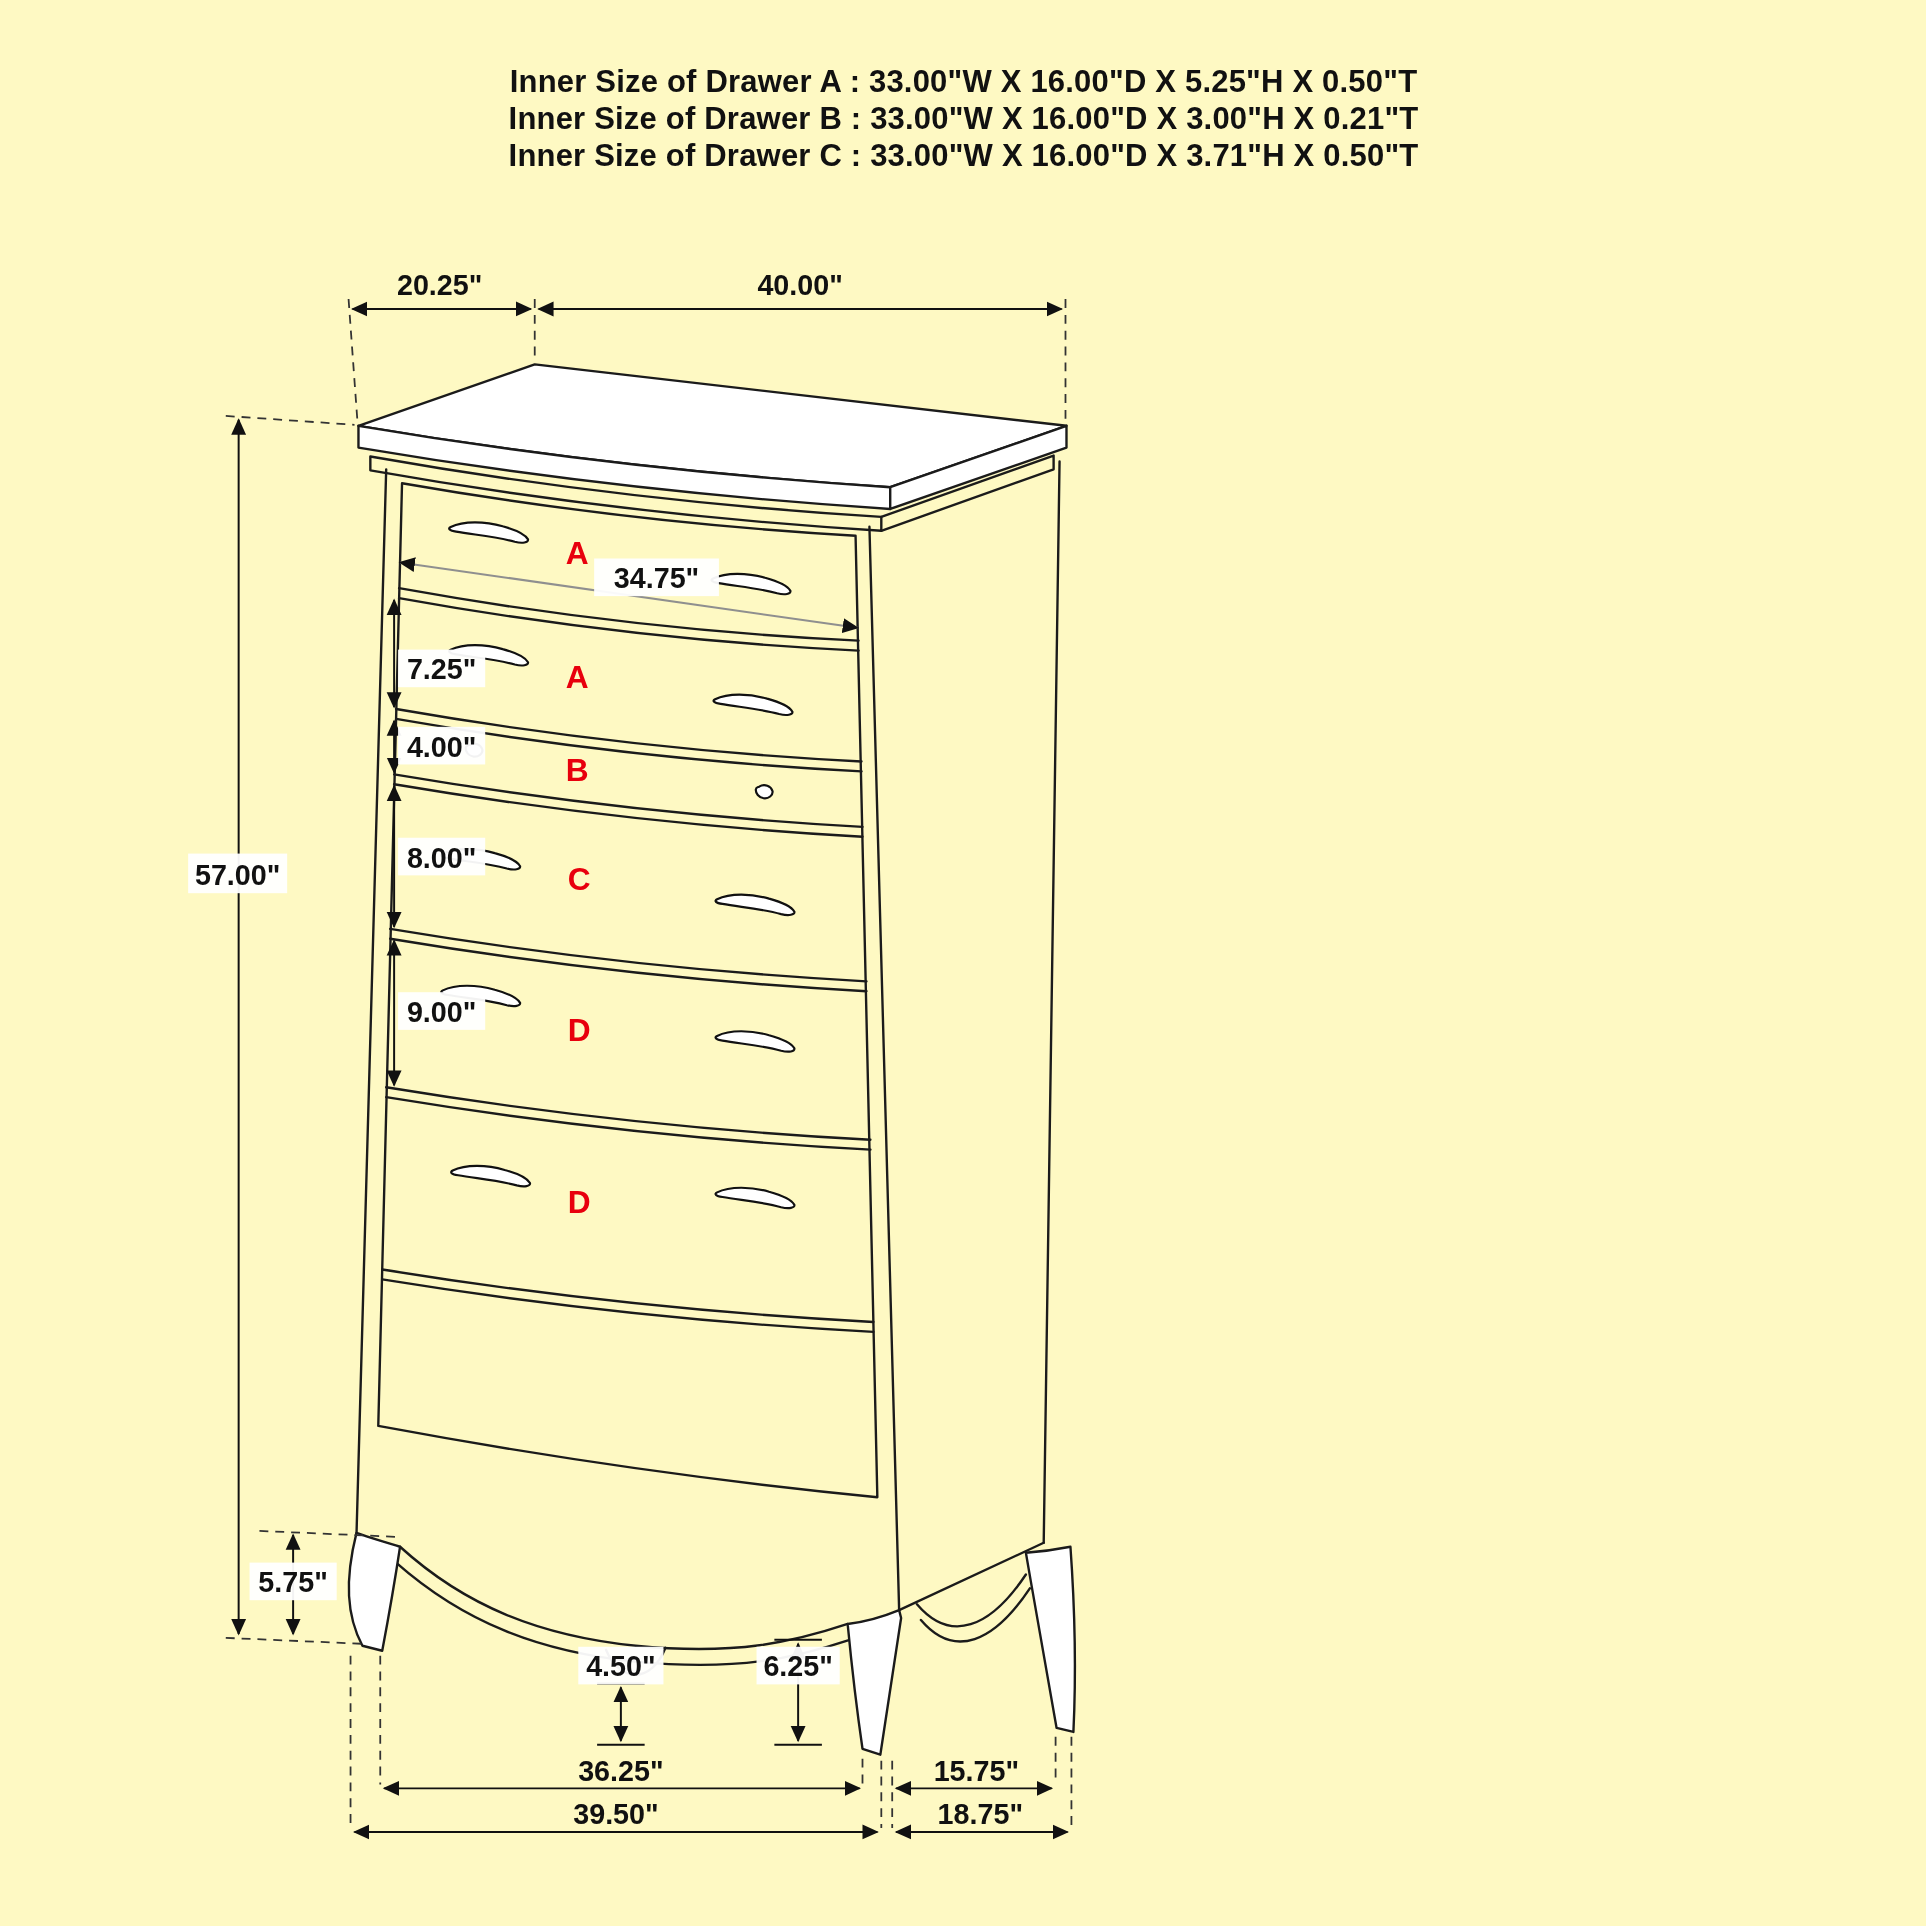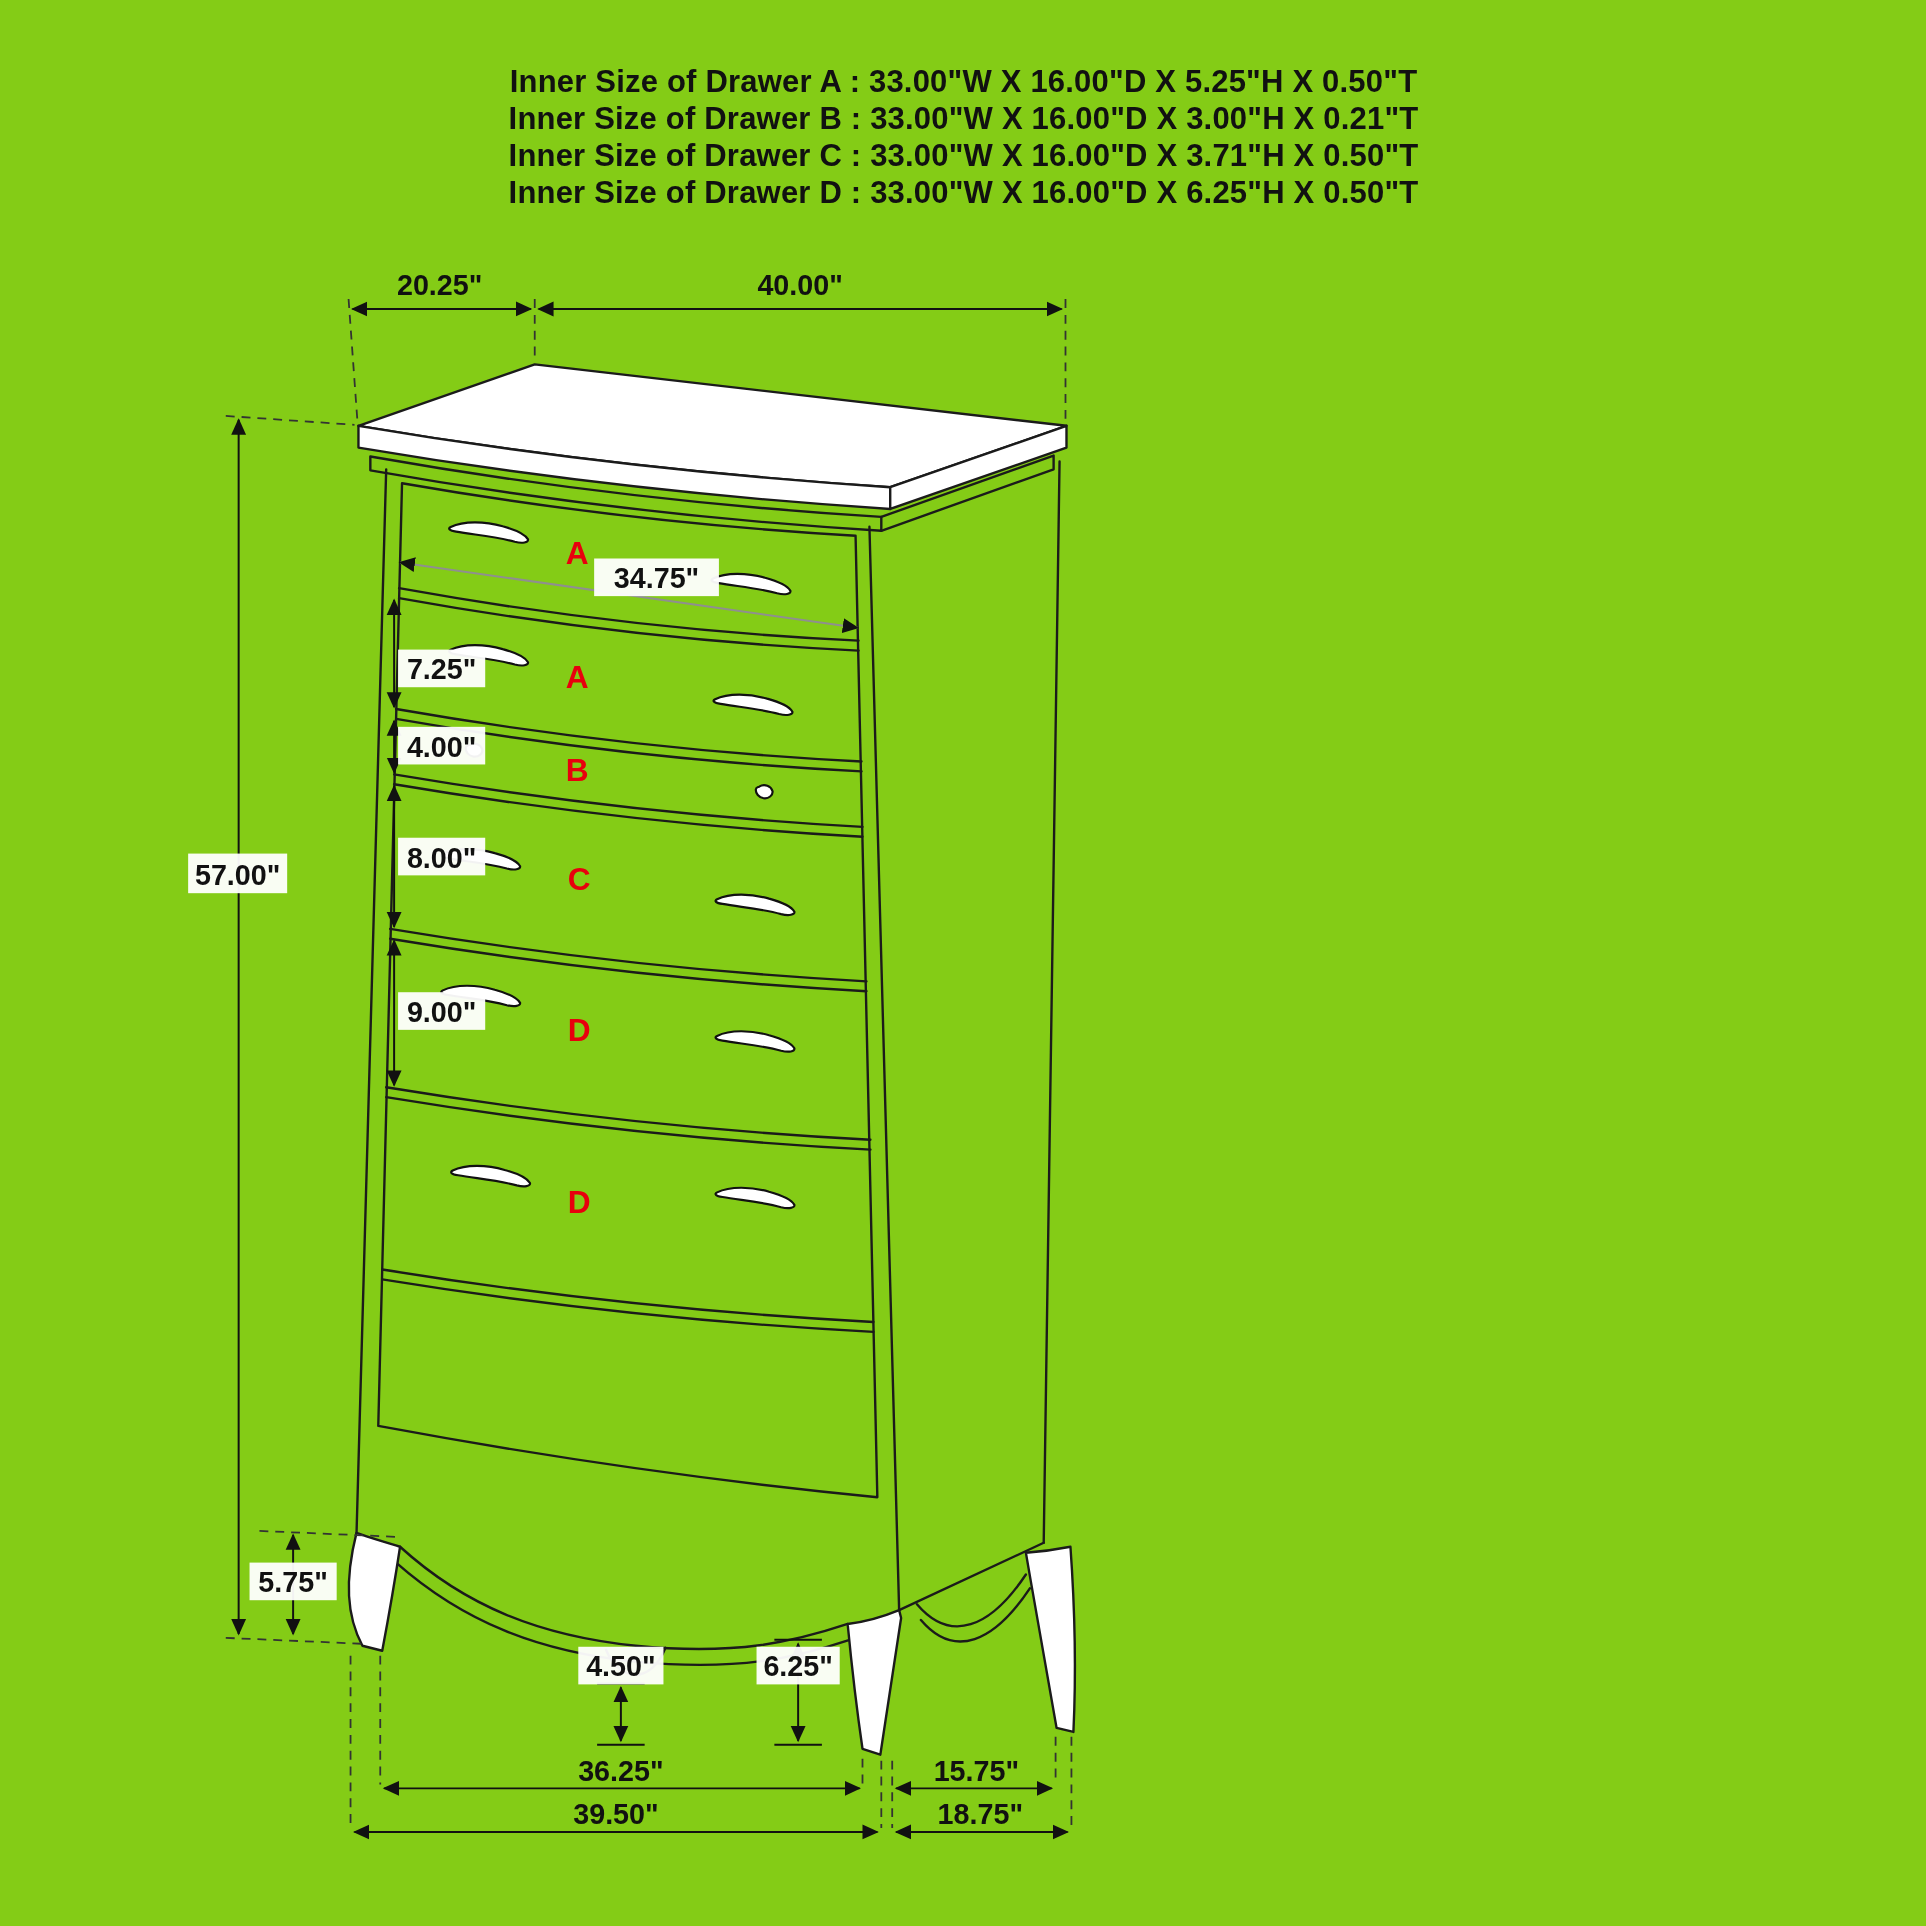--- a/index.html
+++ b/index.html
@@ -14,7 +14,7 @@
     position: relative;
     width: 1927px;
     height: 1927px;
-    background: #84cc16;
+    background: #fef9c3;
     overflow: hidden;
   }
   #title-block {

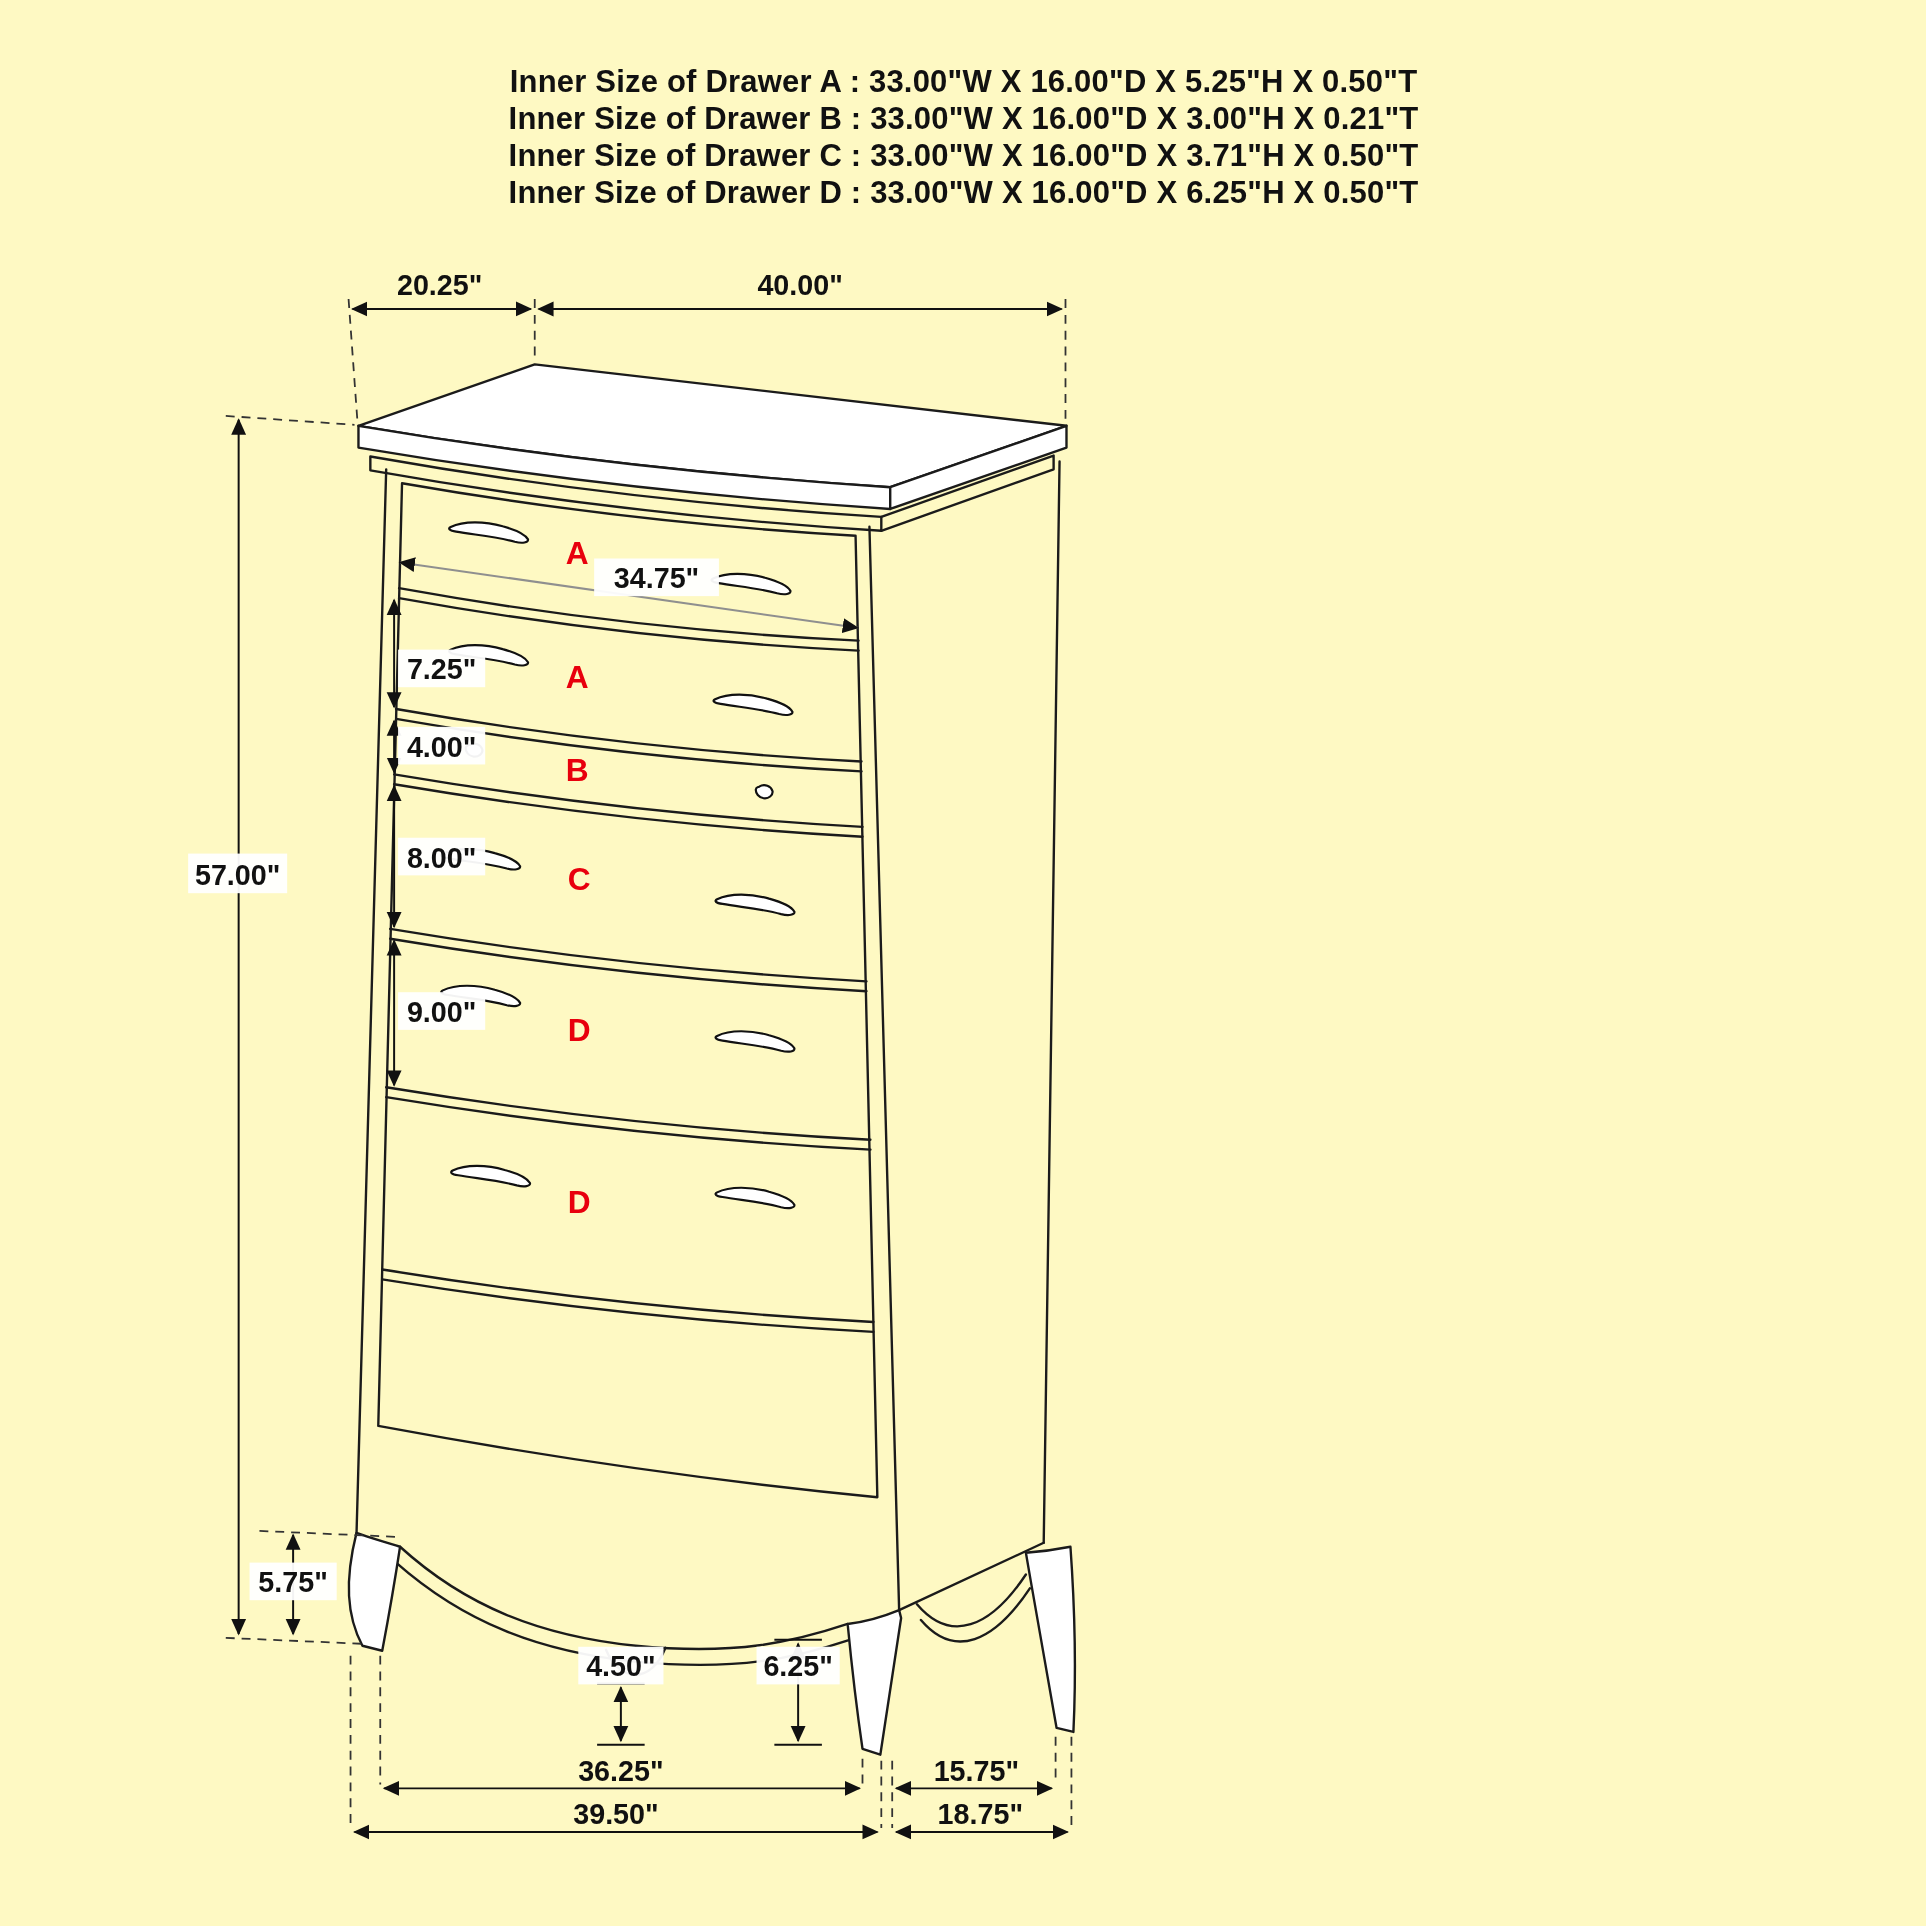--- a/index.html
+++ b/index.html
@@ -60,7 +60,6 @@
     <div>Inner Size of Drawer A : 33.00"W X 16.00"D X 5.25"H X 0.50"T</div>
     <div>Inner Size of Drawer B : 33.00"W X 16.00"D X 3.00"H X 0.21"T</div>
     <div>Inner Size of Drawer C : 33.00"W X 16.00"D X 3.71"H X 0.50"T</div>
-    <div>Inner Size of Drawer D : 33.00"W X 16.00"D X 6.25"H X 0.50"T</div>
   </div>
 
   <svg viewBox="0 0 1946 1946" width="1927" height="1927">

